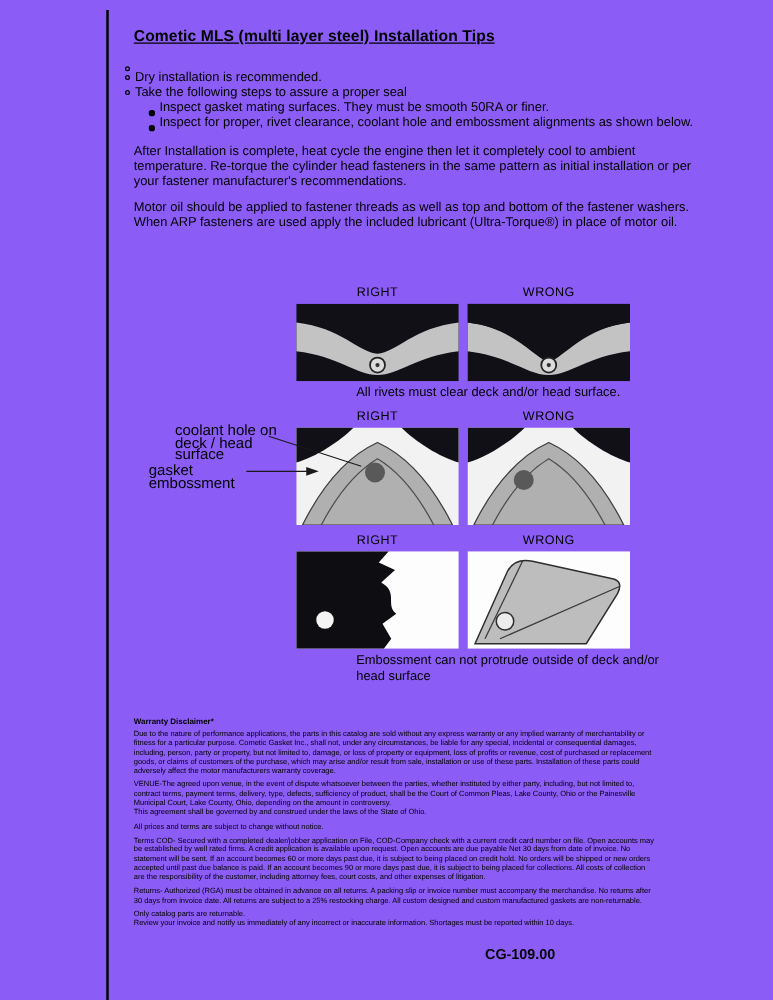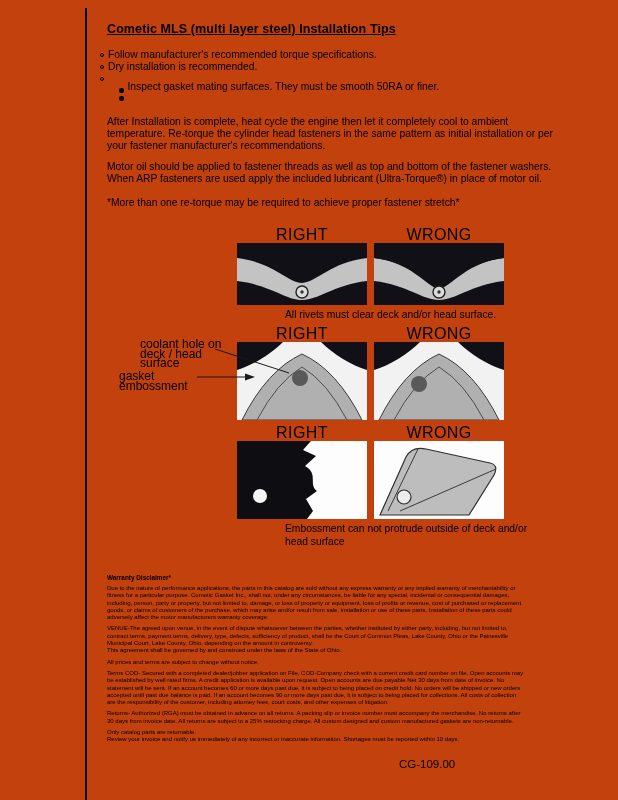--- a/index.html
+++ b/index.html
@@ -6,7 +6,7 @@
   * { box-sizing:border-box; }
   .page {
     position:relative; width:618px; height:800px; margin:0 auto;
-    background:#c2410c; color:#000; overflow:hidden;
+    background:#8b5cf6; color:#000; overflow:hidden;
     font-family:"Liberation Sans", sans-serif;
   }
   .left-rule { position:absolute; left:85px; top:8px; bottom:0; width:2px; background:#000; }

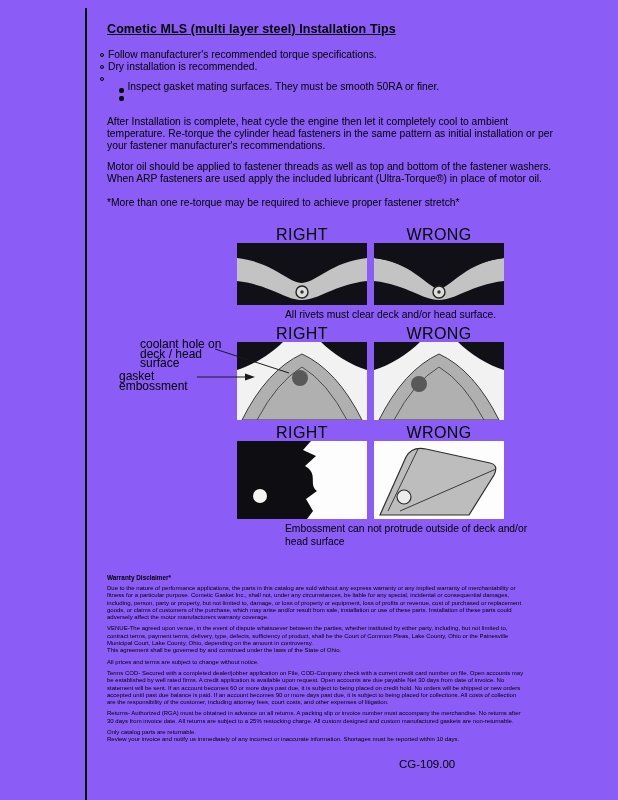--- a/index.html
+++ b/index.html
@@ -59,7 +59,6 @@
   <div class="tips">
     <div class="tip">
       <span class="ob"></span>
-      <span>Follow manufacturer's recommended torque specifications.</span>
     </div>
     <div class="tip">
       <span class="ob"></span>

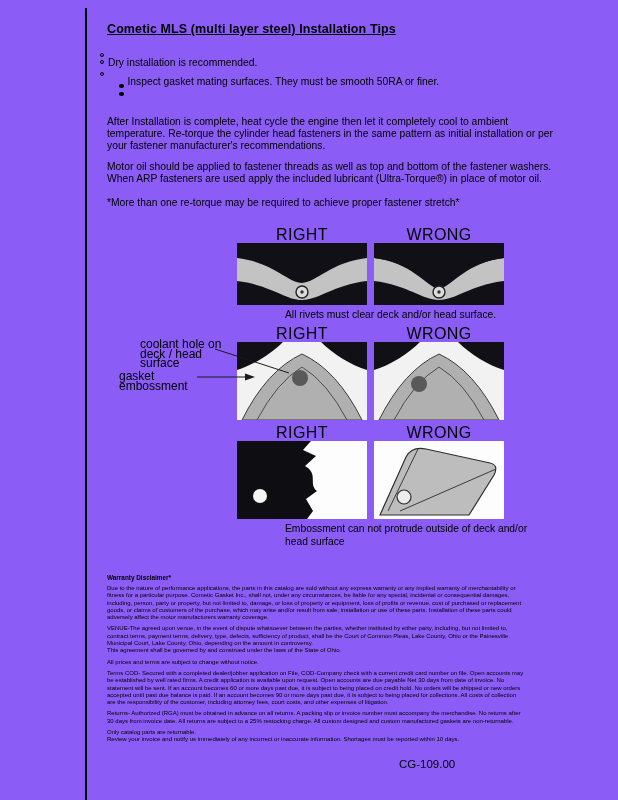--- a/index.html
+++ b/index.html
@@ -66,6 +66,7 @@
     </div>
     <div class="tip">
       <span class="ob"></span>
+      <span>Take the following steps to assure a proper seal</span>
     </div>
     <div class="tip sub">
       <span class="fb"></span>

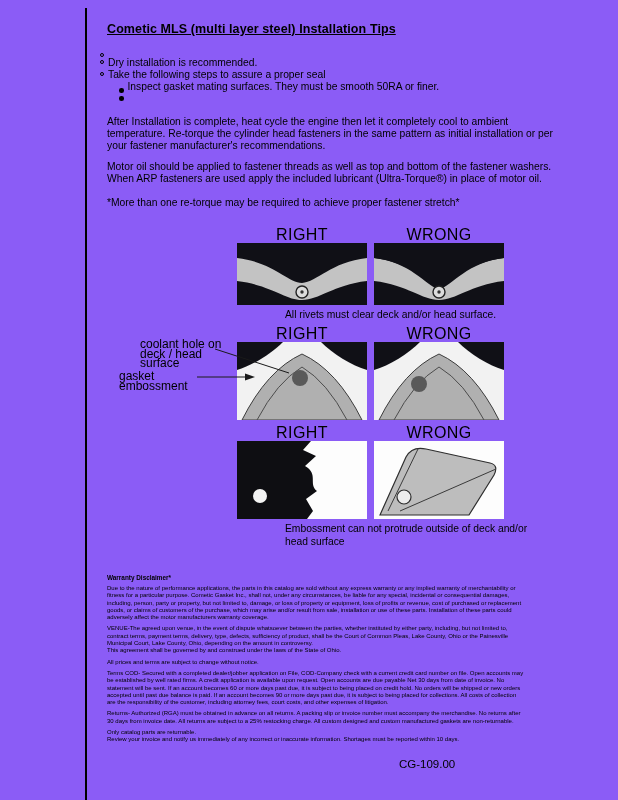--- a/index.html
+++ b/index.html
@@ -74,6 +74,7 @@
     </div>
     <div class="tip sub">
       <span class="fb"></span>
+      <span>Inspect for proper, rivet clearance, coolant hole and embossment alignments as shown below.</span>
     </div>
   </div>
 

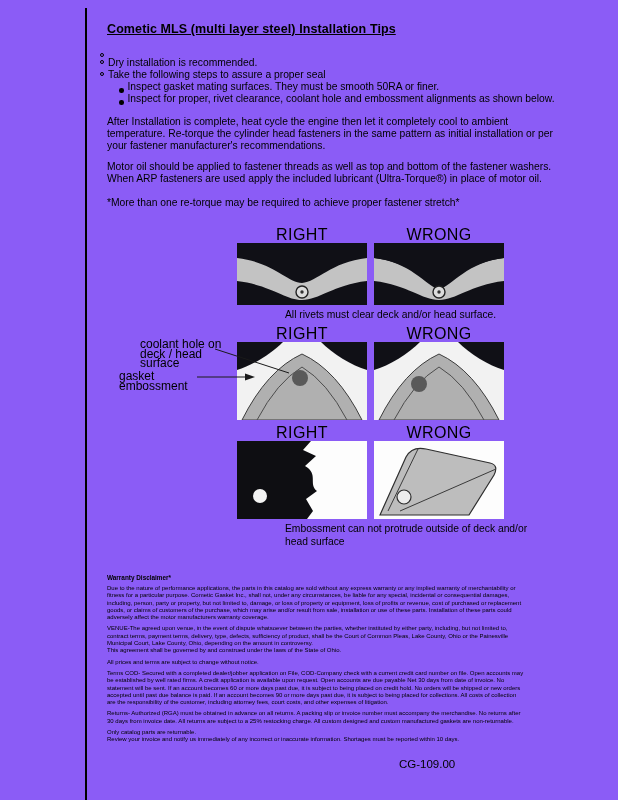--- a/index.html
+++ b/index.html
@@ -81,7 +81,6 @@
   <div class="diesel">
     <p class="body-p">After Installation is complete, heat cycle the engine then let it completely cool to ambient temperature. Re-torque the cylinder head fasteners in the same pattern as initial installation or per your fastener manufacturer's recommendations.</p>
     <p class="body-p">Motor oil should be applied to fastener threads as well as top and bottom of the fastener washers. When ARP fasteners are used apply the included lubricant (Ultra-Torque®) in place of motor oil.</p>
-    <p class="body-p note">*More than one re-torque may be required to achieve proper fastener stretch*</p>
   </div>
 
   <div class="diagrams">

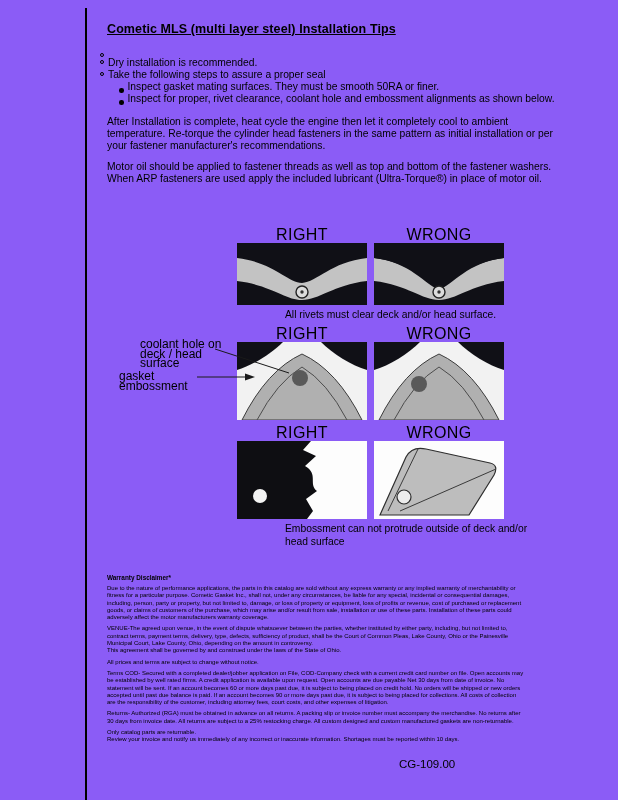--- a/index.html
+++ b/index.html
@@ -32,7 +32,7 @@
   .drow.rel { position:relative; }
   .pair { display:flex; gap:7px; }
   .col { width:130px; }
-  .hdr { height:14px; font-size:16px; letter-spacing:0.4px; text-align:center; line-height:14px; }
+  .hdr { height:14px; font-size:10px; letter-spacing:0.4px; text-align:center; line-height:14px; }
   .fig { display:block; margin-top:1px; }
   .cap { font-size:10.3px; line-height:13px; margin-top:3px;margin-left:48px; }
   .cap3 { width:250px; }

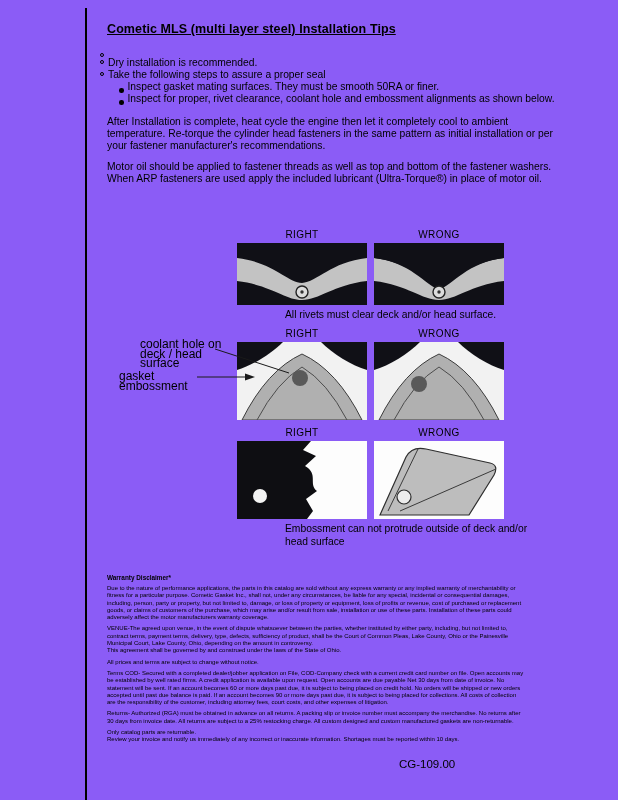--- a/index.html
+++ b/index.html
@@ -46,7 +46,7 @@
   .legal-head { font-size:6.4px; font-weight:bold; margin:0 0 4px 0; }
   .lp { margin:0 0 4px 0; font-size:6px; line-height:7.3px; white-space:pre-line; }
 
-  .footer-code { position:absolute; left:399px; top:758px; font-size:11.5px; }
+  .footer-code { position:absolute; left:388px; top:758px; font-size:11.5px;font-weight:bold; }
 </style>
 </head>
 <body>

